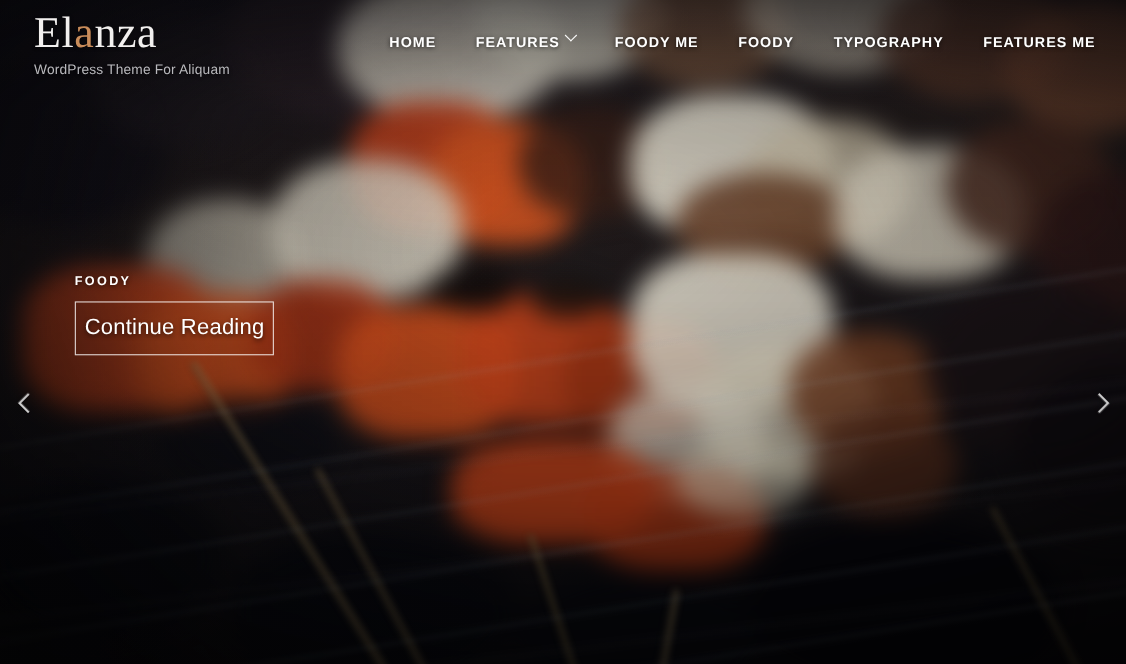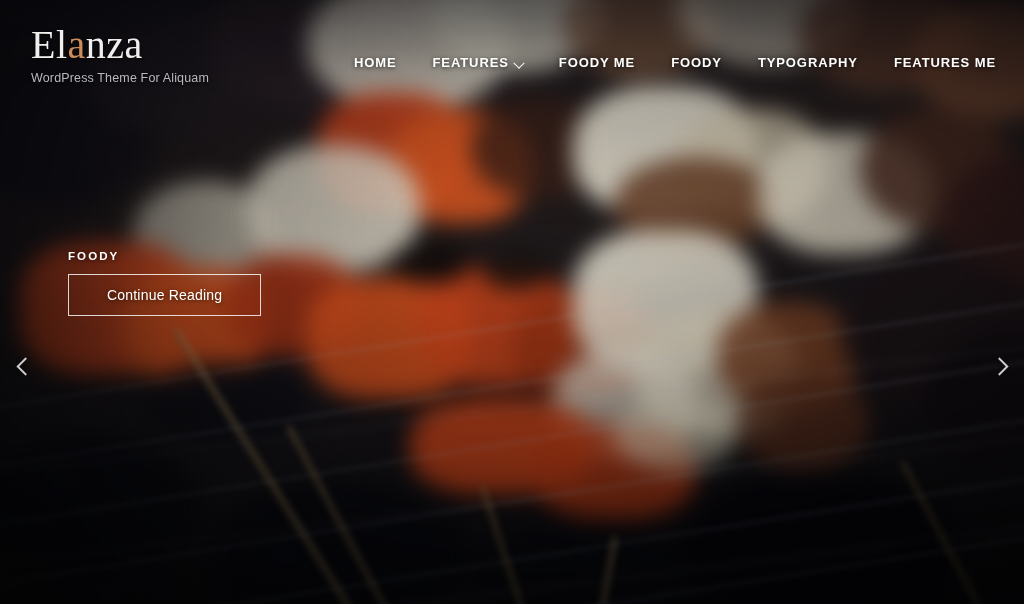--- a/index.html
+++ b/index.html
@@ -75,7 +75,7 @@
     position:absolute; left:0; top:0; width:100%; height:84px;
     display:flex; align-items:flex-start; z-index:20;
   }
-  .brand { position:absolute; left:31px; top:25px; }
+  .brand { position:absolute; left:31px; top:10px; }
   .logo {
     font-family:"Liberation Serif", serif;
     font-size:40px; line-height:1;

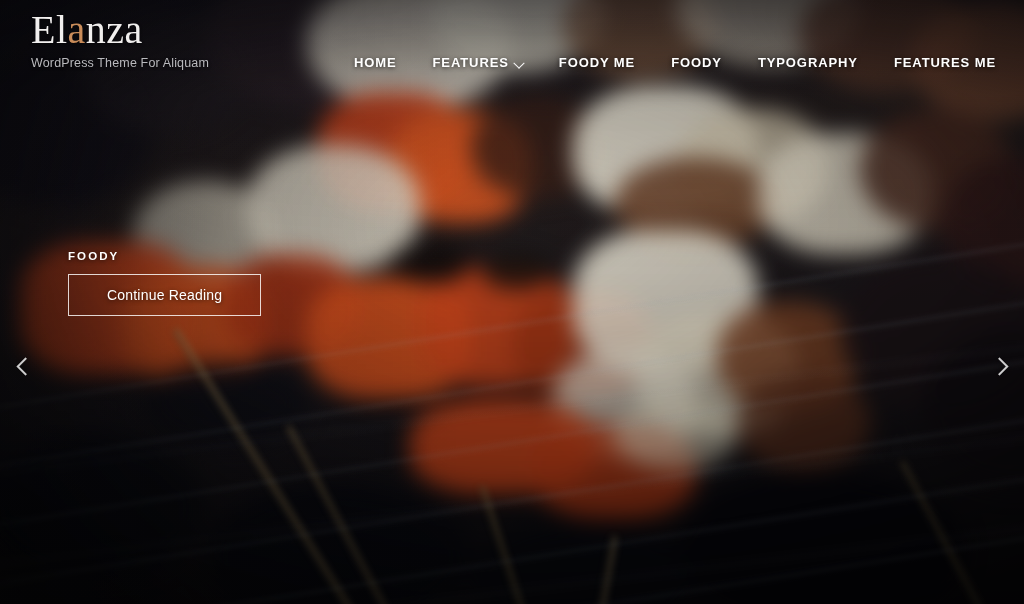--- a/index.html
+++ b/index.html
@@ -100,10 +100,9 @@
     padding:0 18px;
     text-decoration:none;
     white-space:nowrap;
-    display:flex; align-items:flex-end; gap:6px;
+    display:flex; align-items:flex-start; gap:6px;
     text-shadow:0 1px 4px rgba(0,0,0,0.7);
     cursor:pointer;
-    margin-top:24px;
   }
   .nav-item:last-child { padding-right:0; }
   .caret {

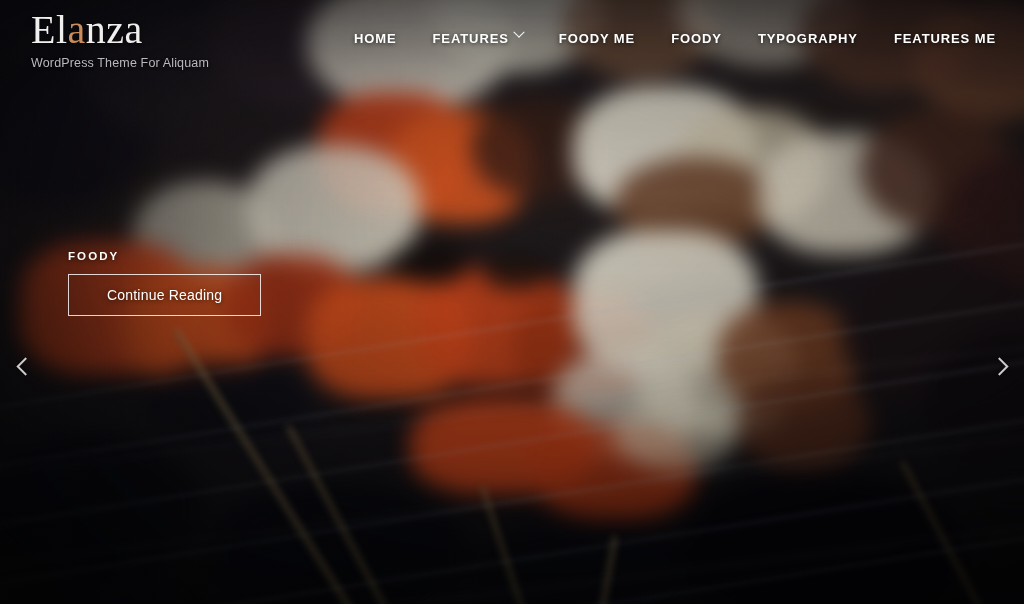--- a/index.html
+++ b/index.html
@@ -144,8 +144,8 @@
     border:1px solid rgba(255,255,255,0.82);
     background:transparent;
     color:#ffffff;
-    font-size:14px; font-weight:400;
-    padding:12px 38px;
+    font-size:20px; font-weight:400;
+    padding:12px 8px;
     letter-spacing:0.2px;
     text-shadow:0 1px 4px rgba(0,0,0,0.6);
     cursor:pointer;

